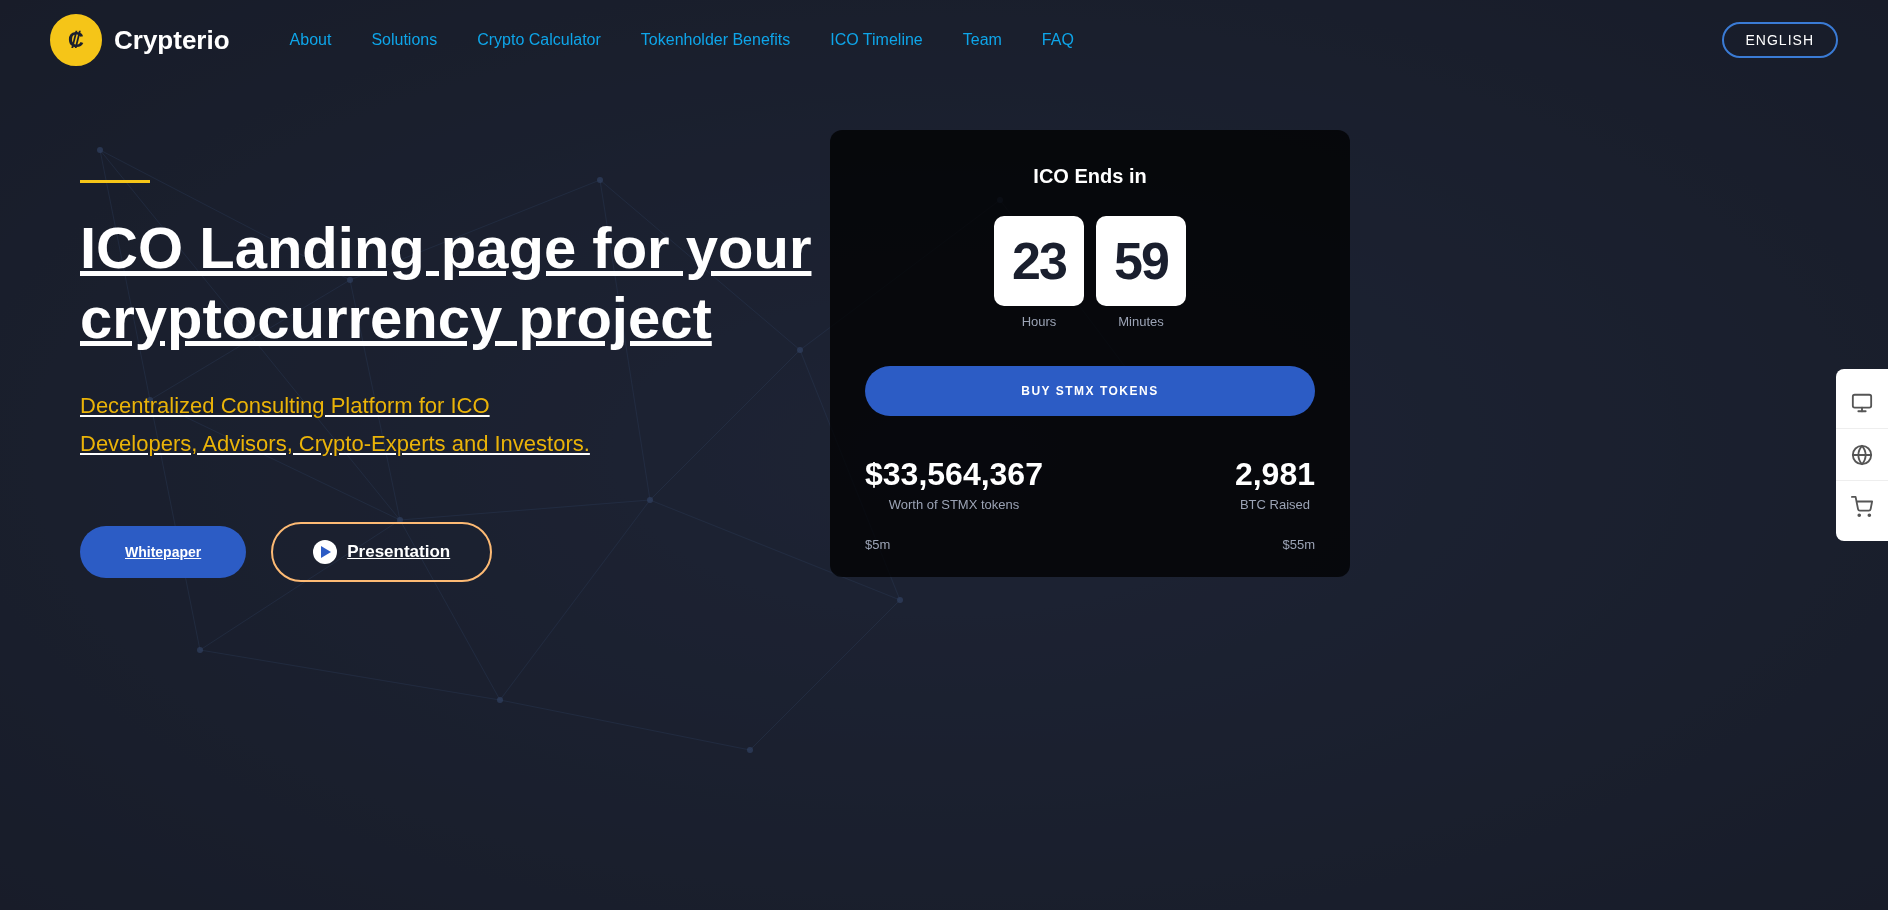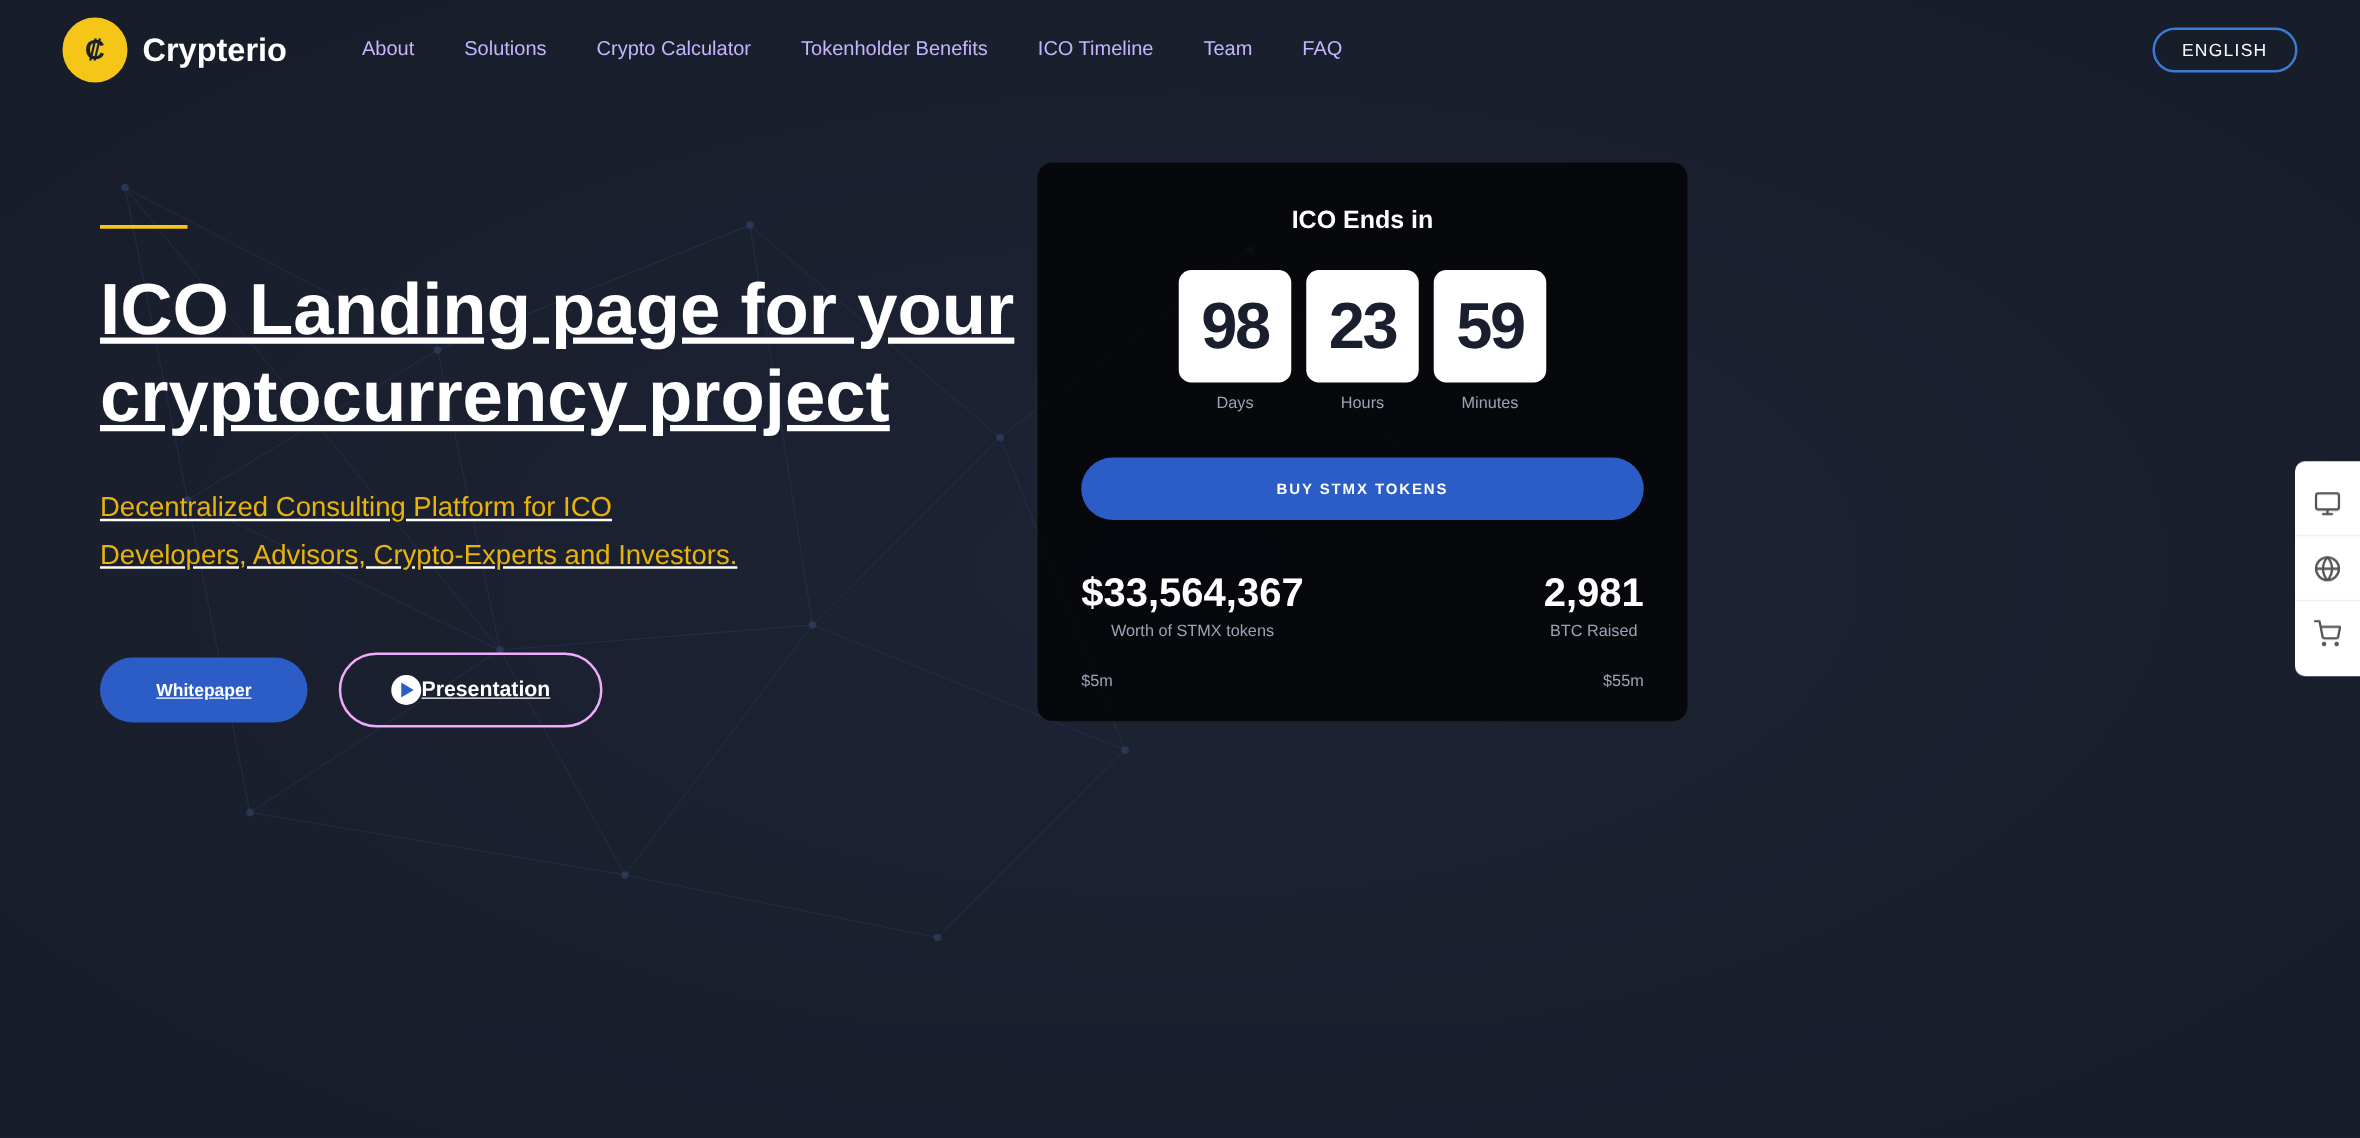--- a/index.html
+++ b/index.html
@@ -70,7 +70,7 @@
     }
 
     .nav-link {
-      color: #c4b5fd;
+      color: #0ea5e9;
       text-decoration: none;
       font-size: 16px;
       cursor: pointer;

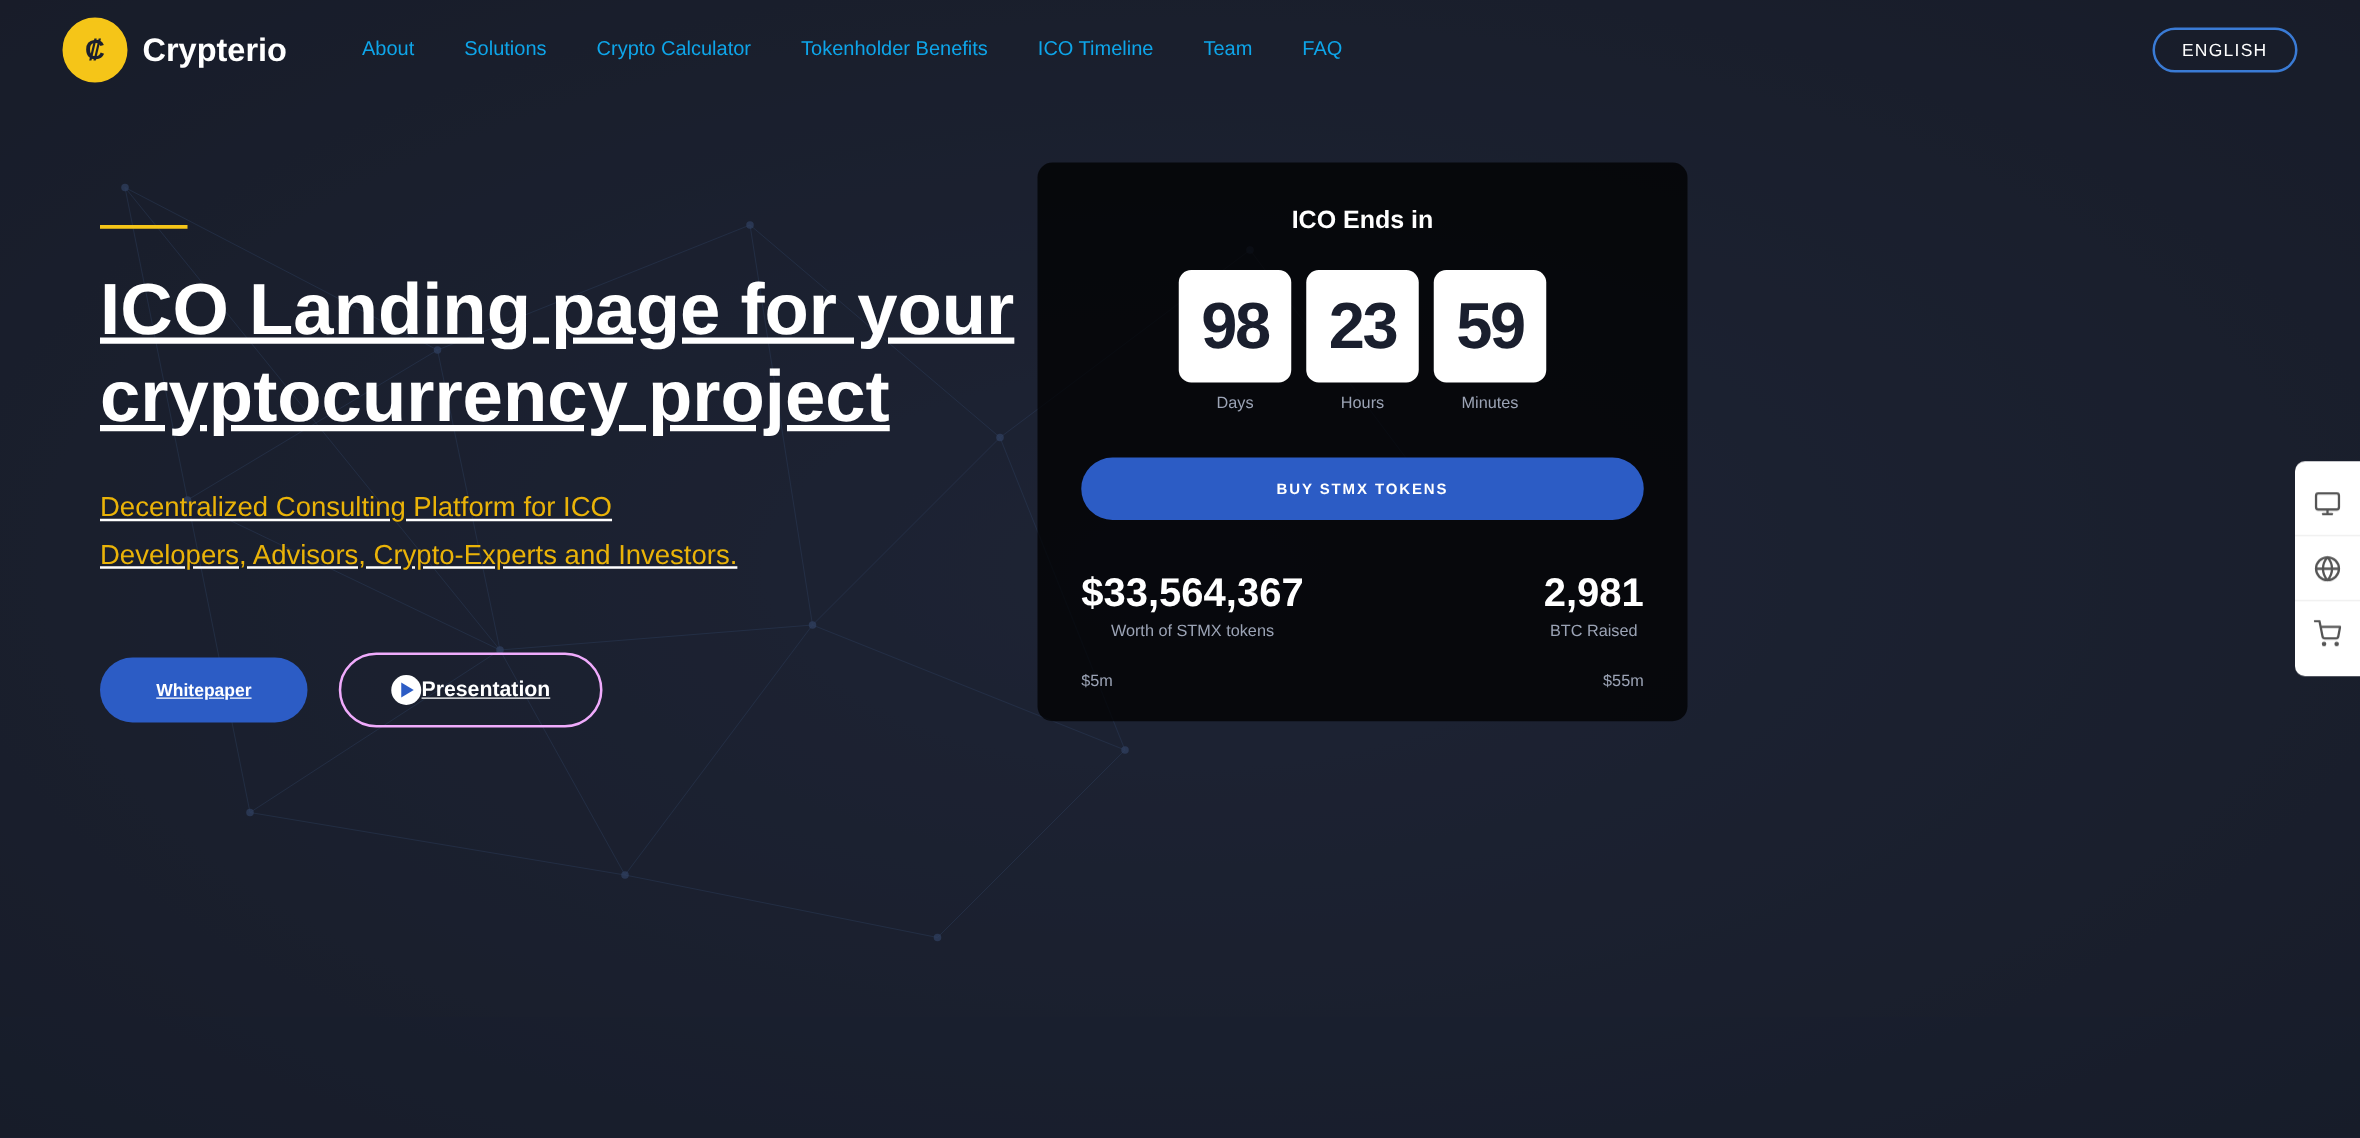--- a/index.html
+++ b/index.html
@@ -420,10 +420,6 @@
 
       <div class="countdown">
         <div class="countdown-block">
-          <div class="countdown-number">98</div>
-          <div class="countdown-label">Days</div>
-        </div>
-        <div class="countdown-block">
           <div class="countdown-number">23</div>
           <div class="countdown-label">Hours</div>
         </div>

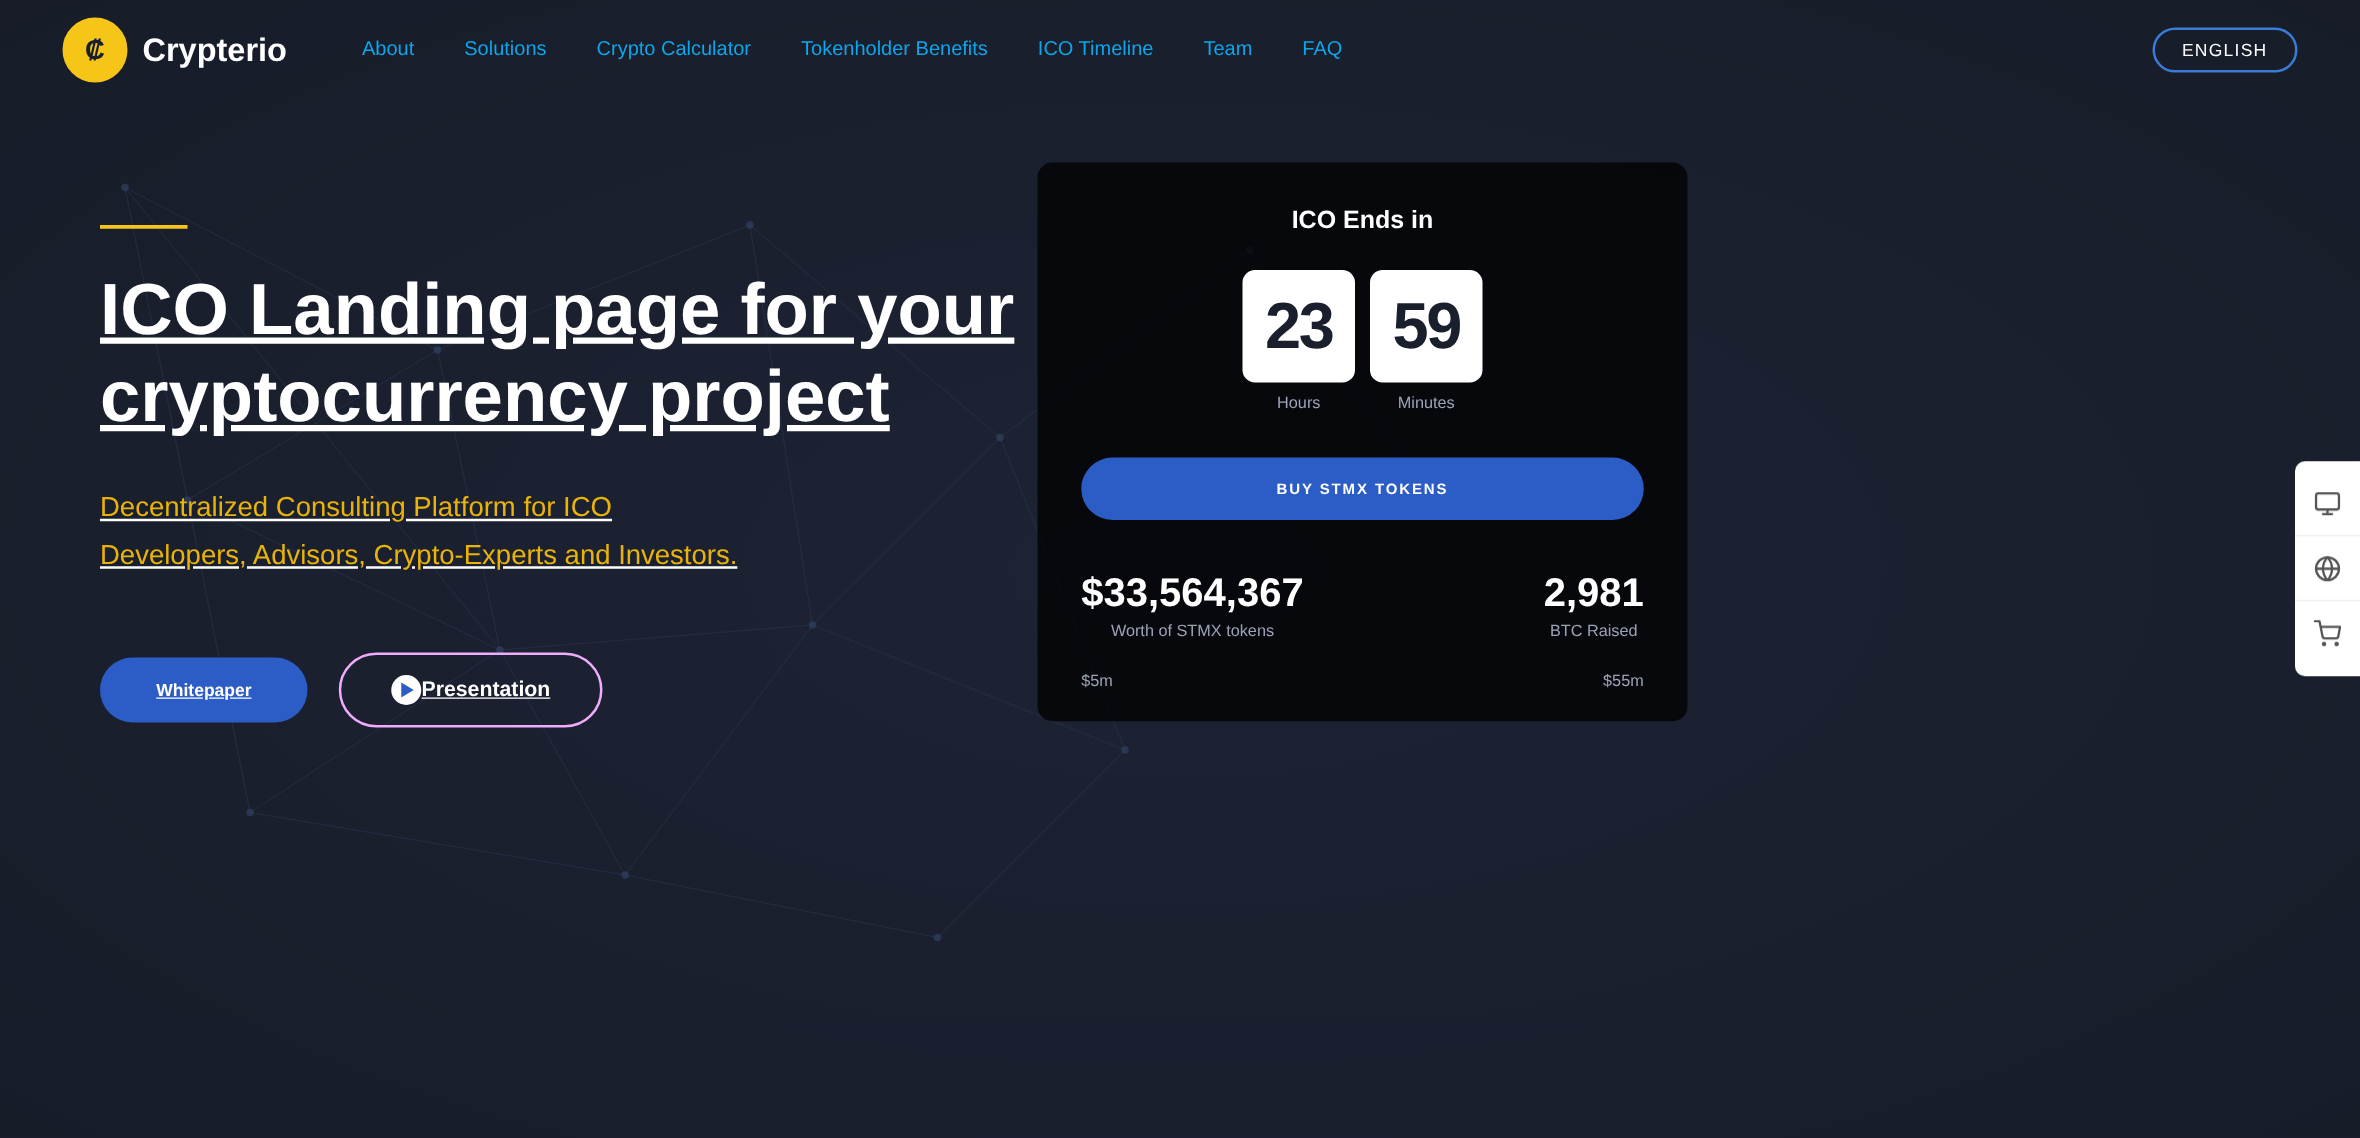--- a/index.html
+++ b/index.html
@@ -149,7 +149,7 @@
     .btn-presentation {
       background: transparent;
       color: #fff;
-      border: 2px solid #f0abfc;
+      border: 2px solid #fdba74;
       border-radius: 30px;
       padding: 16px 40px;
       font-size: 17px;
@@ -157,6 +157,7 @@
       cursor: pointer;
       display: flex;
       align-items: center;
+      gap: 10px;
     }
 
     .play-icon {

